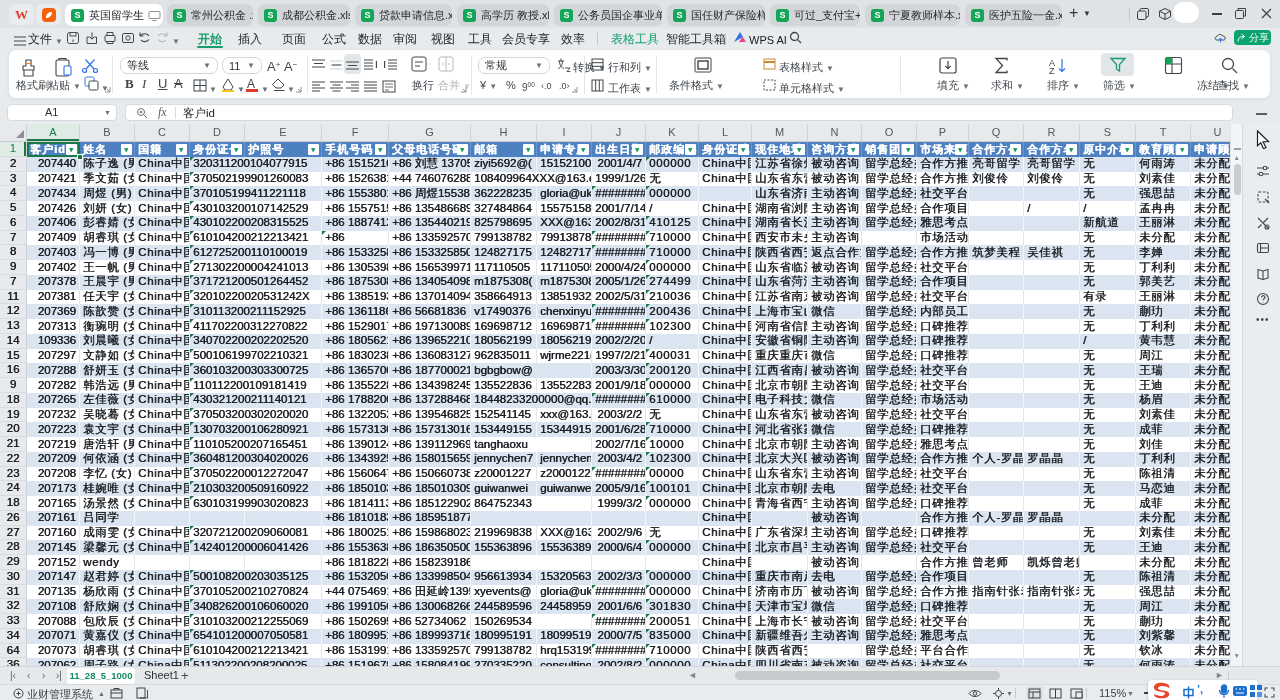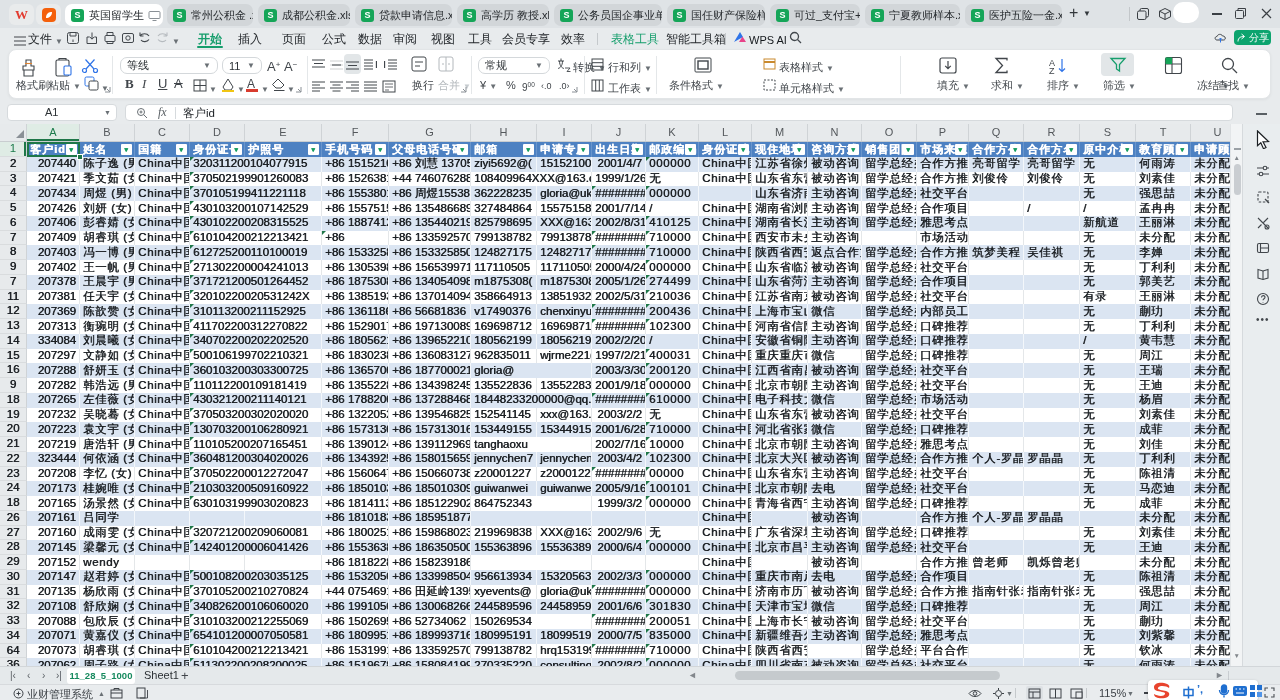--- a/index.html
+++ b/index.html
@@ -840,7 +840,7 @@
           </tr>
           <tr class="dr b">
             <td class="rn">14</td>
-            <td class="num">334084</td>
+            <td class="num">109336</td>
             <td class="tx">刘晨曦 (女</td>
             <td class="tx">China中国</td>
             <td class="tx asc tri" colspan="2">340702200202202520</td>

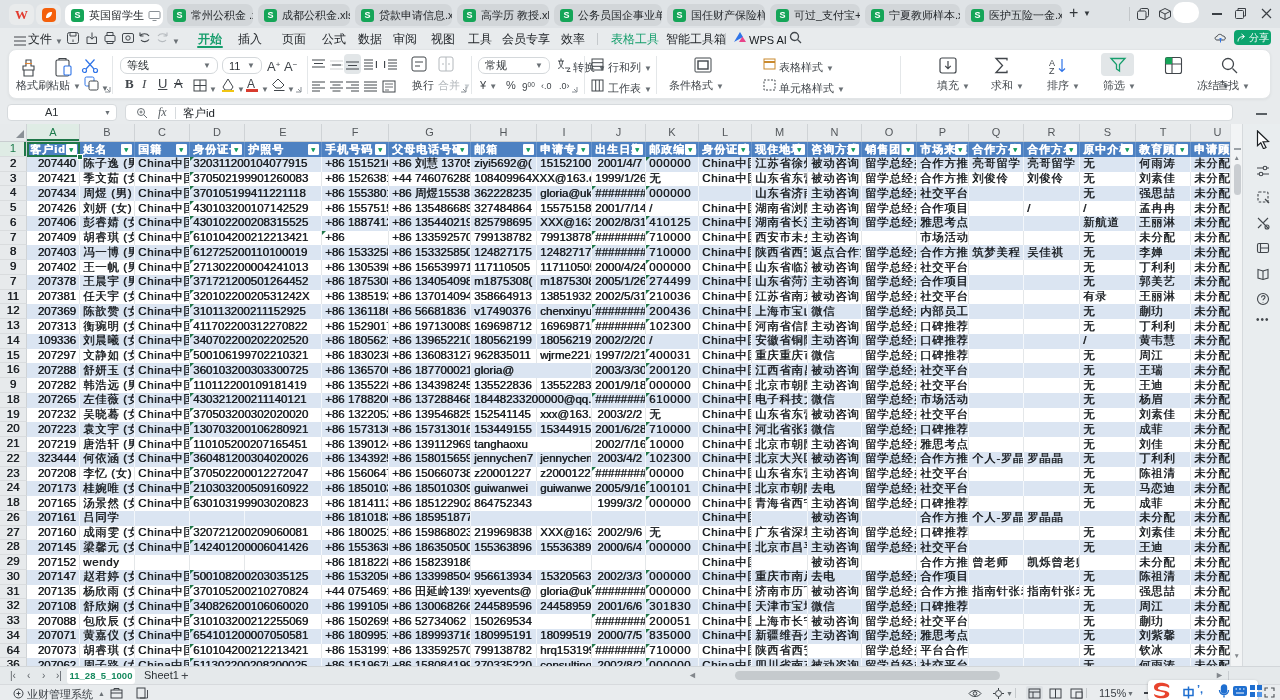--- a/index.html
+++ b/index.html
@@ -892,7 +892,7 @@
             <td class="tx asc tri" colspan="2">360103200303300725</td>
             <td class="tx asc">+86 13657006</td>
             <td class="tx asc">+86 1877000215</td>
-            <td class="tx asc" colspan="2">gloria@</td>
+            <td class="tx asc" colspan="2">bgbgbow@</td>
             <td class="num j">2003/3/30</td>
             <td class="tx tri">200120</td>
             <td class="tx">China中国</td>

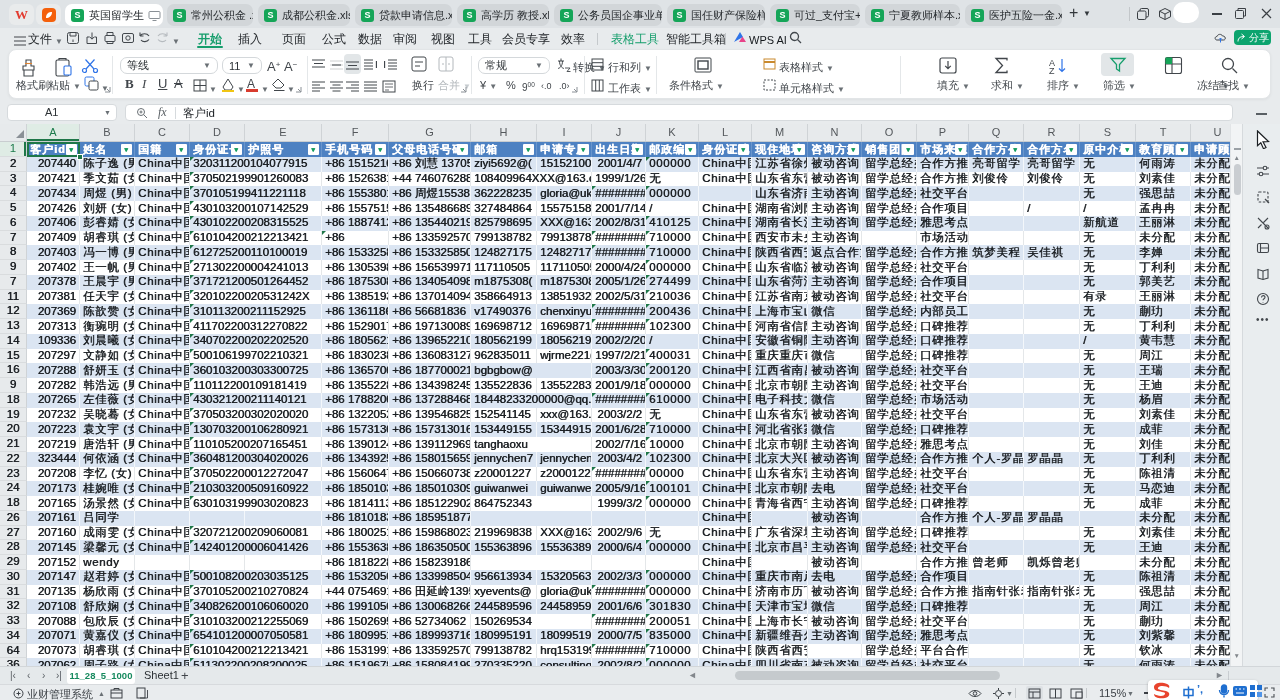--- a/index.html
+++ b/index.html
@@ -1021,7 +1021,7 @@
           </tr>
           <tr class="dr b">
             <td class="rn">22</td>
-            <td class="num">323444</td>
+            <td class="num">207209</td>
             <td class="tx">何依涵 (女</td>
             <td class="tx">China中国</td>
             <td class="tx asc tri" colspan="2">360481200304020026</td>

